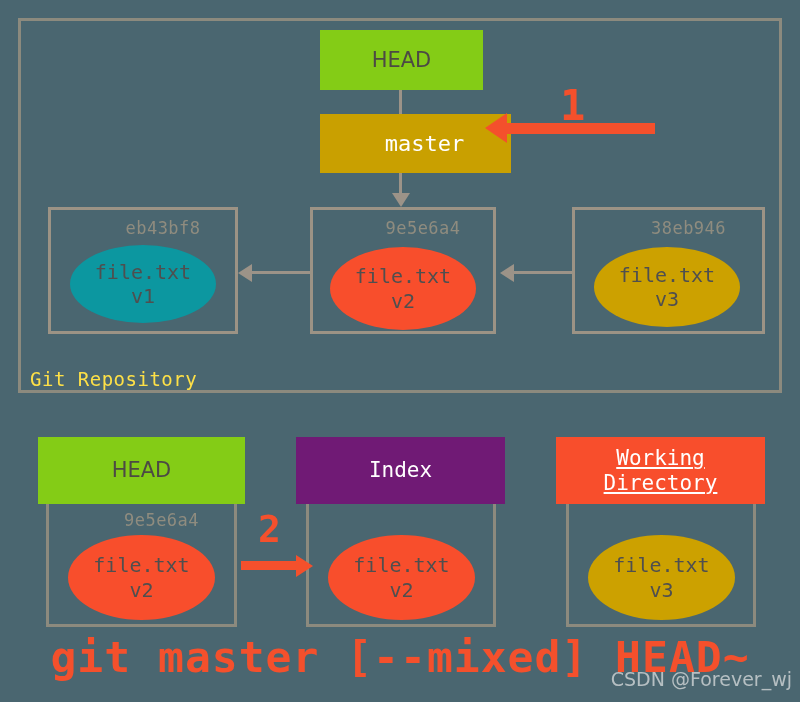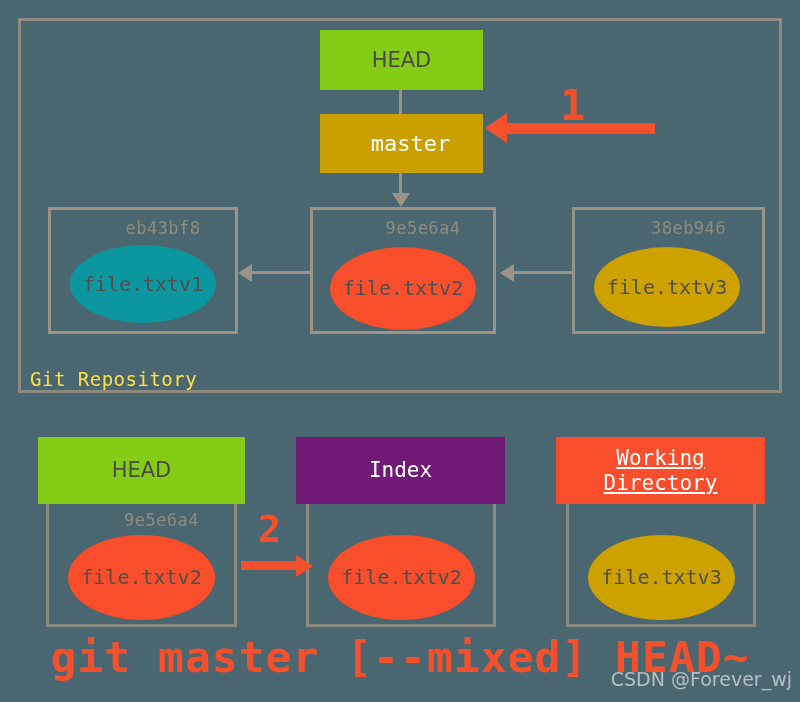--- a/index.html
+++ b/index.html
@@ -203,7 +203,7 @@
 
   <div class="vline" style="left:399px; top:90px; width:3px; height:24px;"></div>
 
-  <div class="label-box master-box" style="left:320px; top:114px; width:163px; height:59px;padding-left:18px;">
+  <div class="label-box master-box" style="left:320px; top:114px; width:191px; height:59px;padding-left:18px;">
     <span>master</span>
   </div>
 

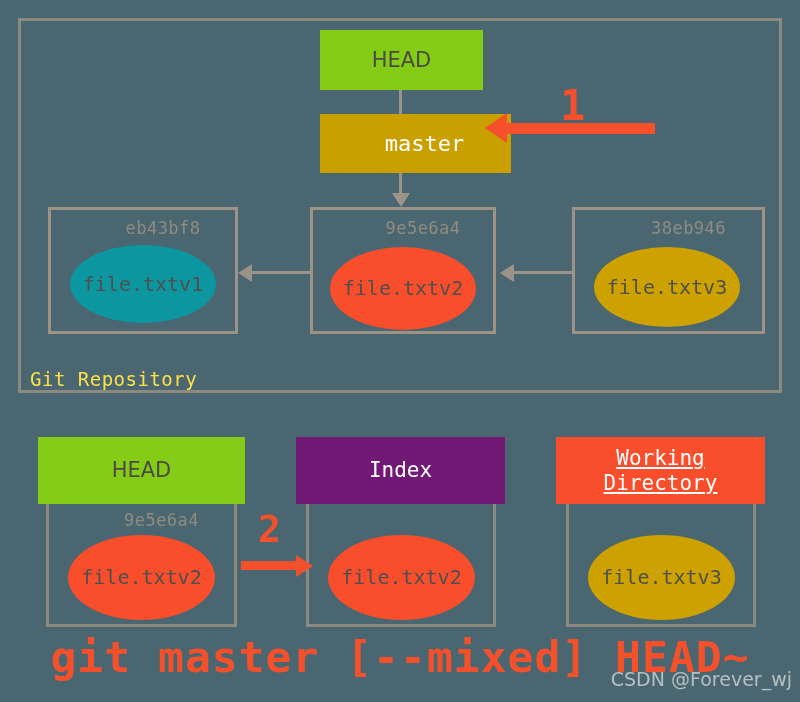--- a/index.html
+++ b/index.html
@@ -97,7 +97,7 @@
   .blob {
     position: absolute;
     display: flex;
-    flex-direction: row;
+    flex-direction: column;
     align-items: center;
     justify-content: center;
     border-radius: 50%;

